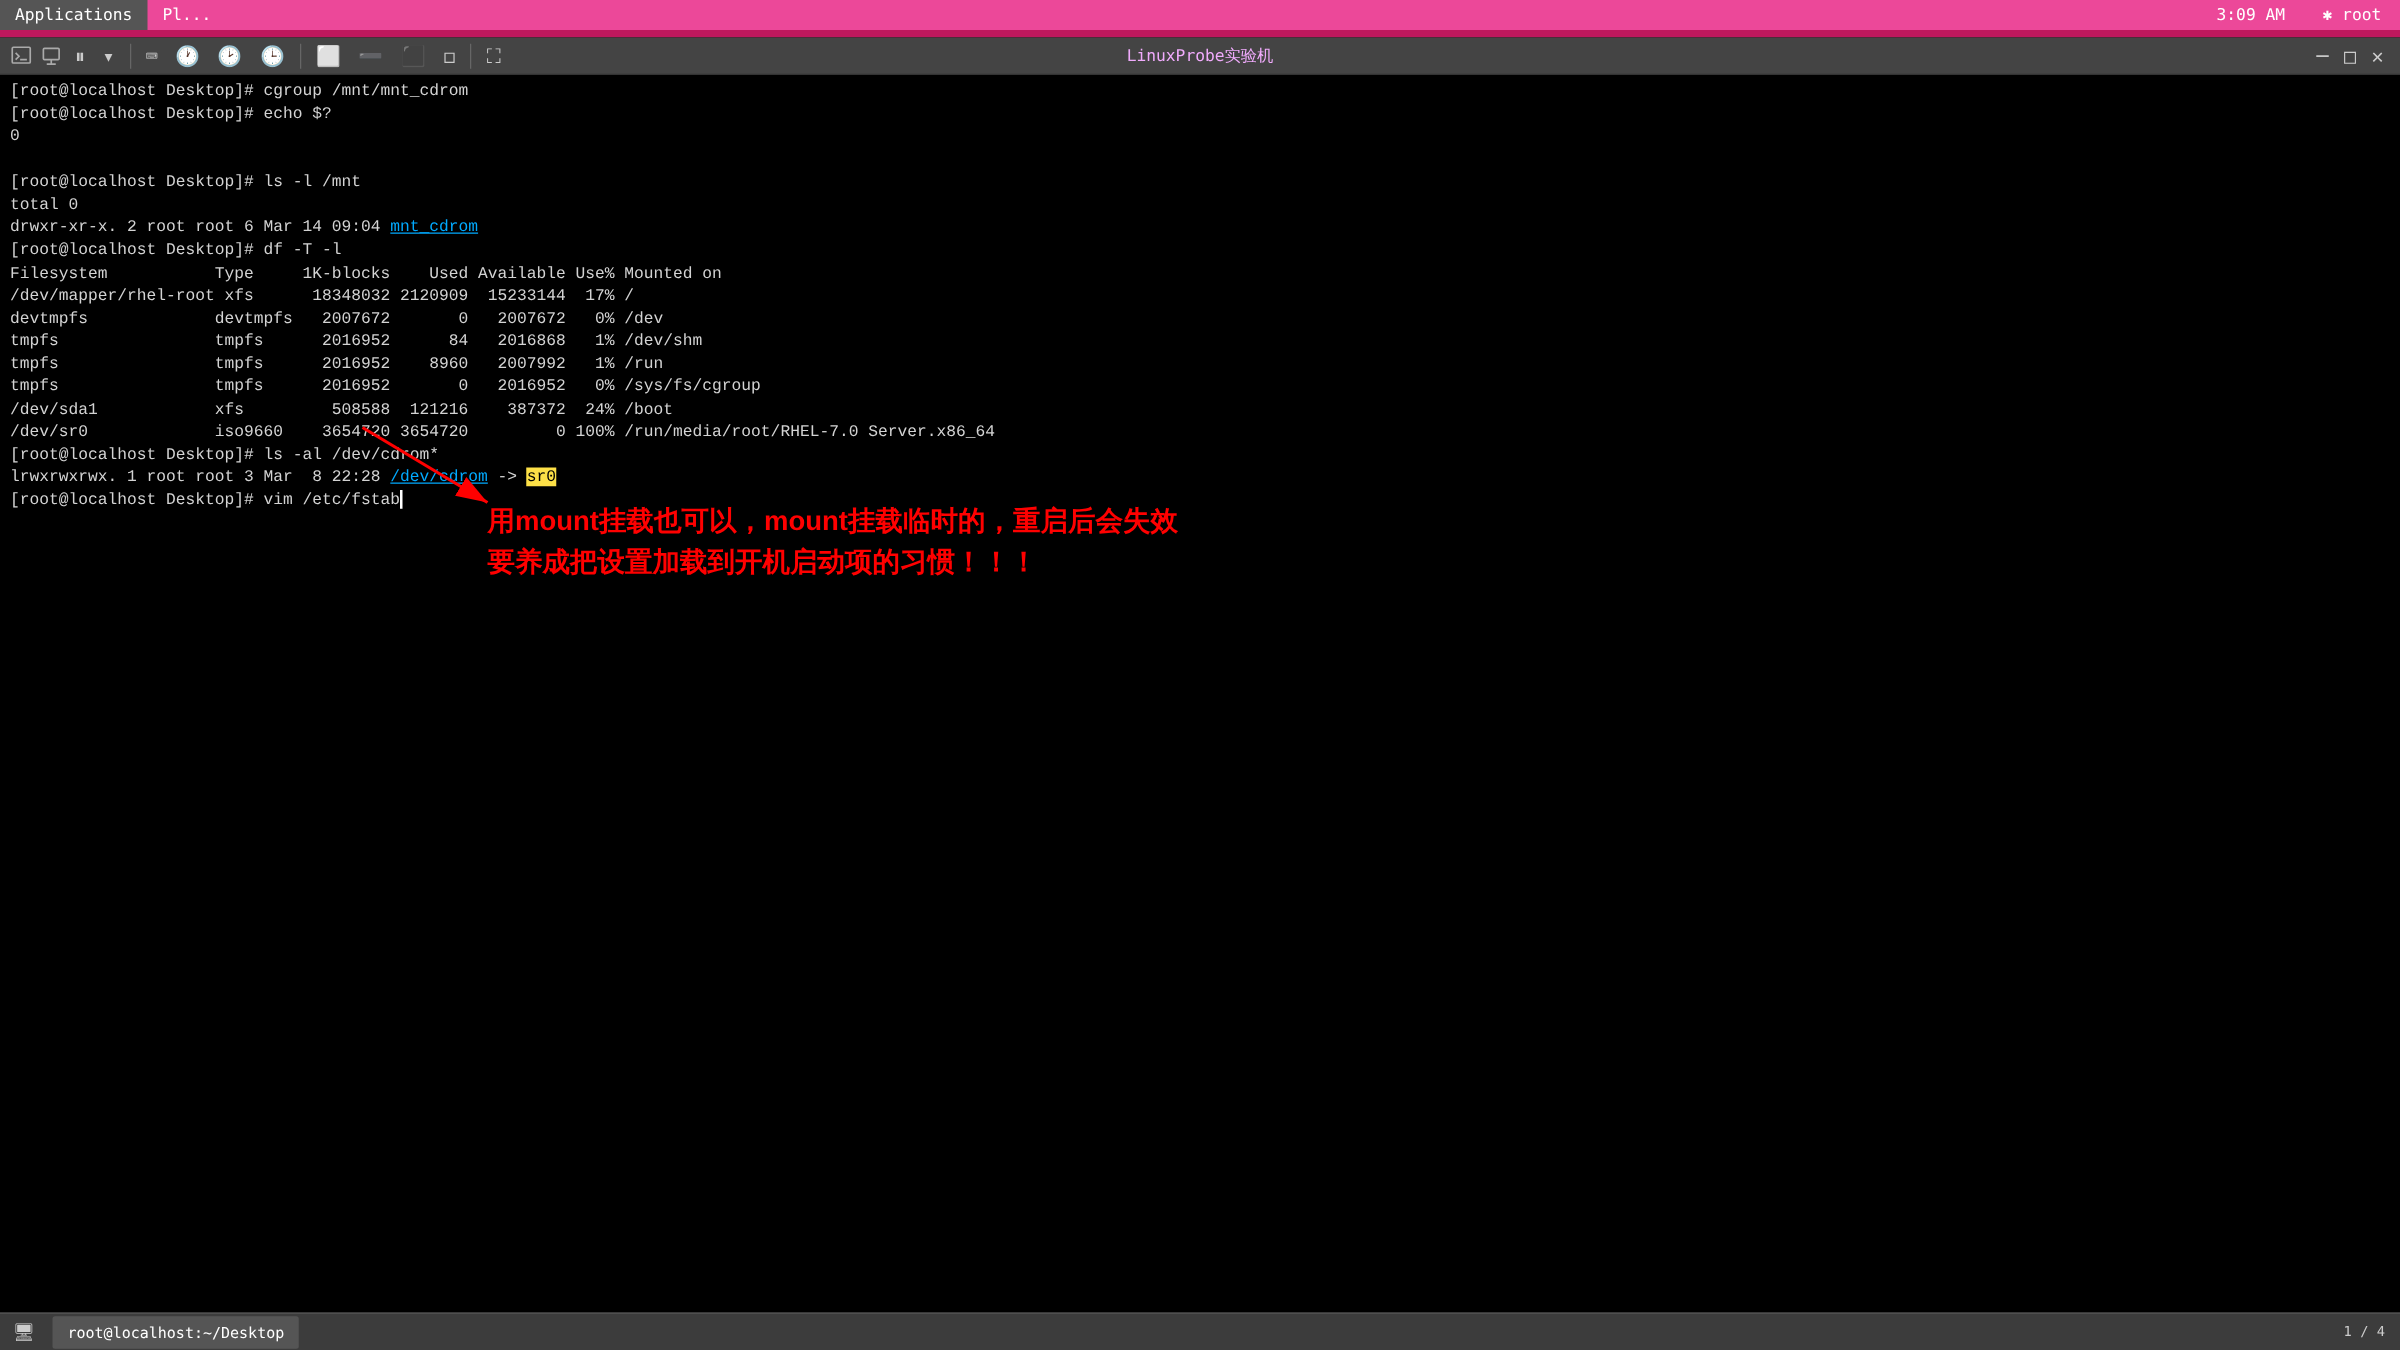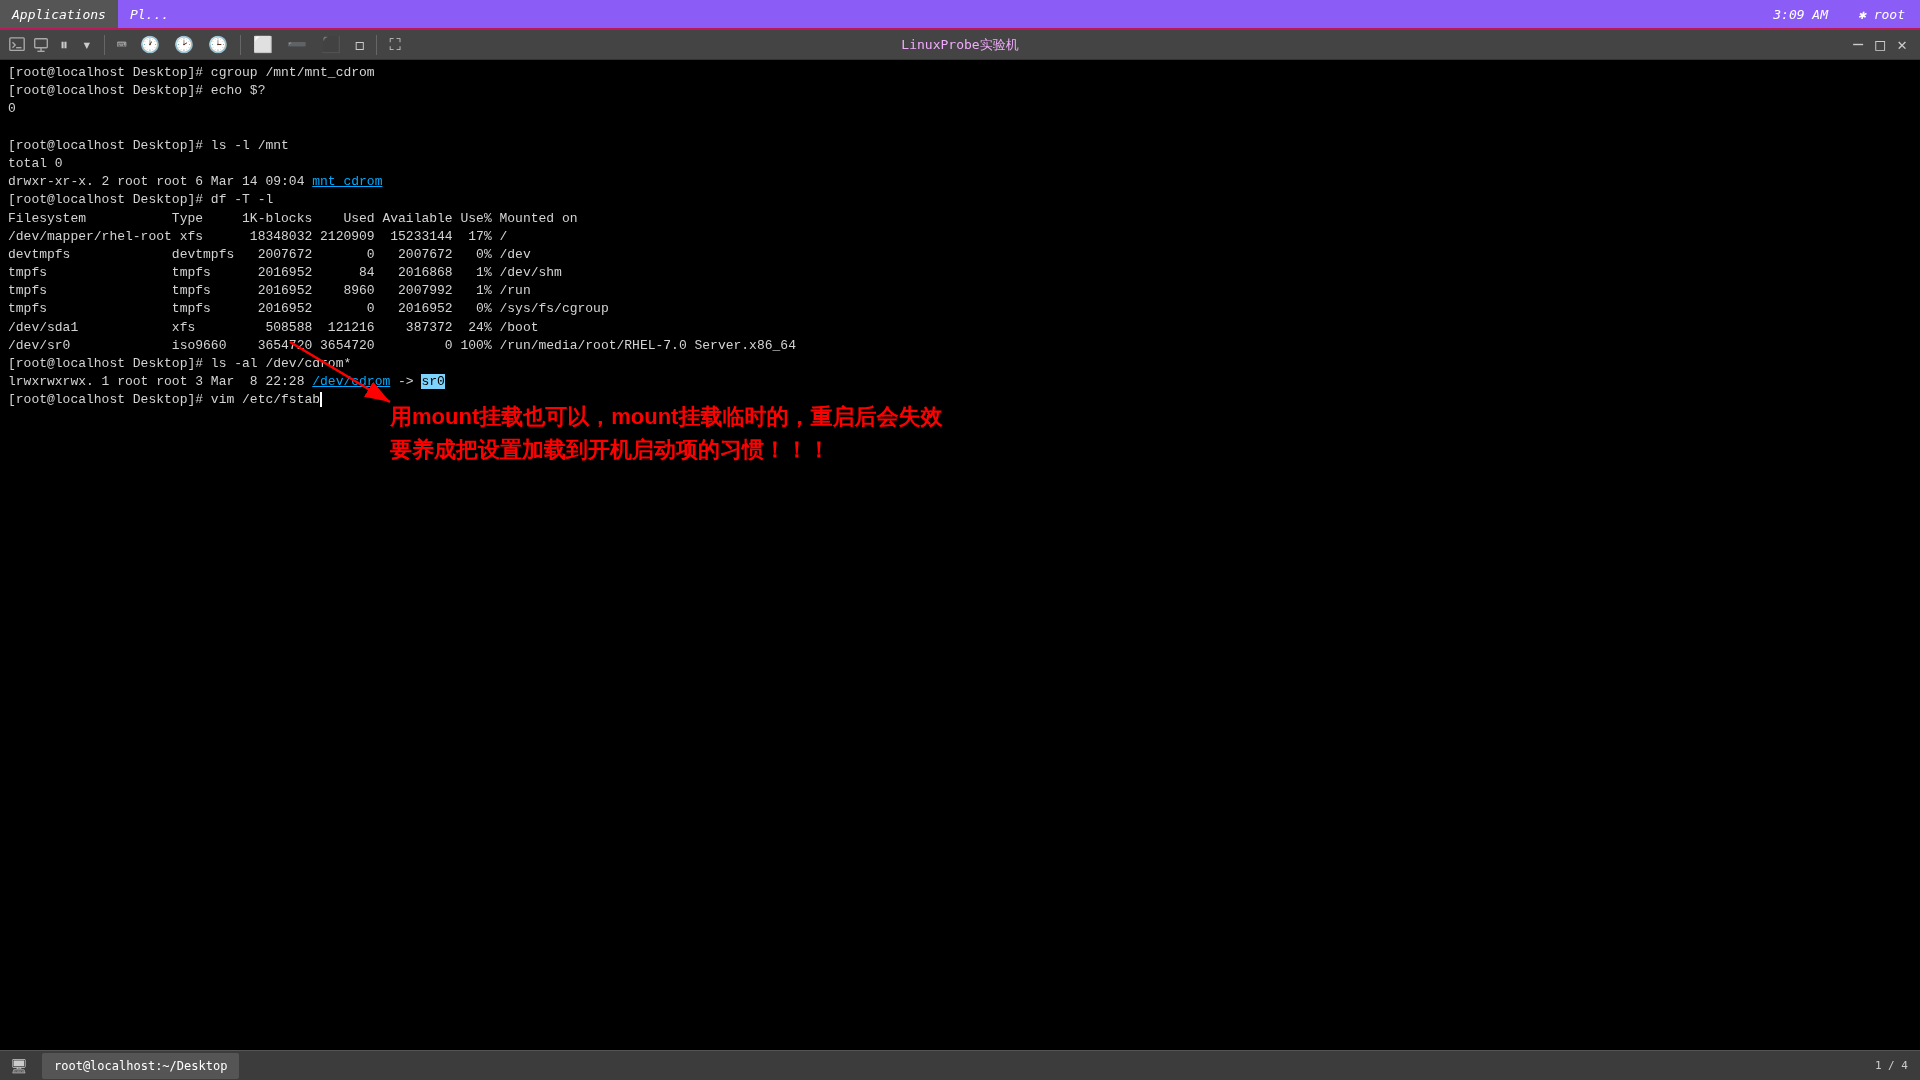--- a/index.html
+++ b/index.html
@@ -16,12 +16,11 @@
     #system-bar {
       width: 100%;
       height: 30px;
-      background: #8b5cf6;
-      display: flex;
-      align-items: center;
-      border-bottom: 2px solid #be185d;
+      background: #ec4899;
+      display: flex;
+      align-items: center;
+      border-bottom: 6px solid #be185d;
       position: relative;
-      font-style: italic;
     }
     #apps-menu {
       color: #fff;

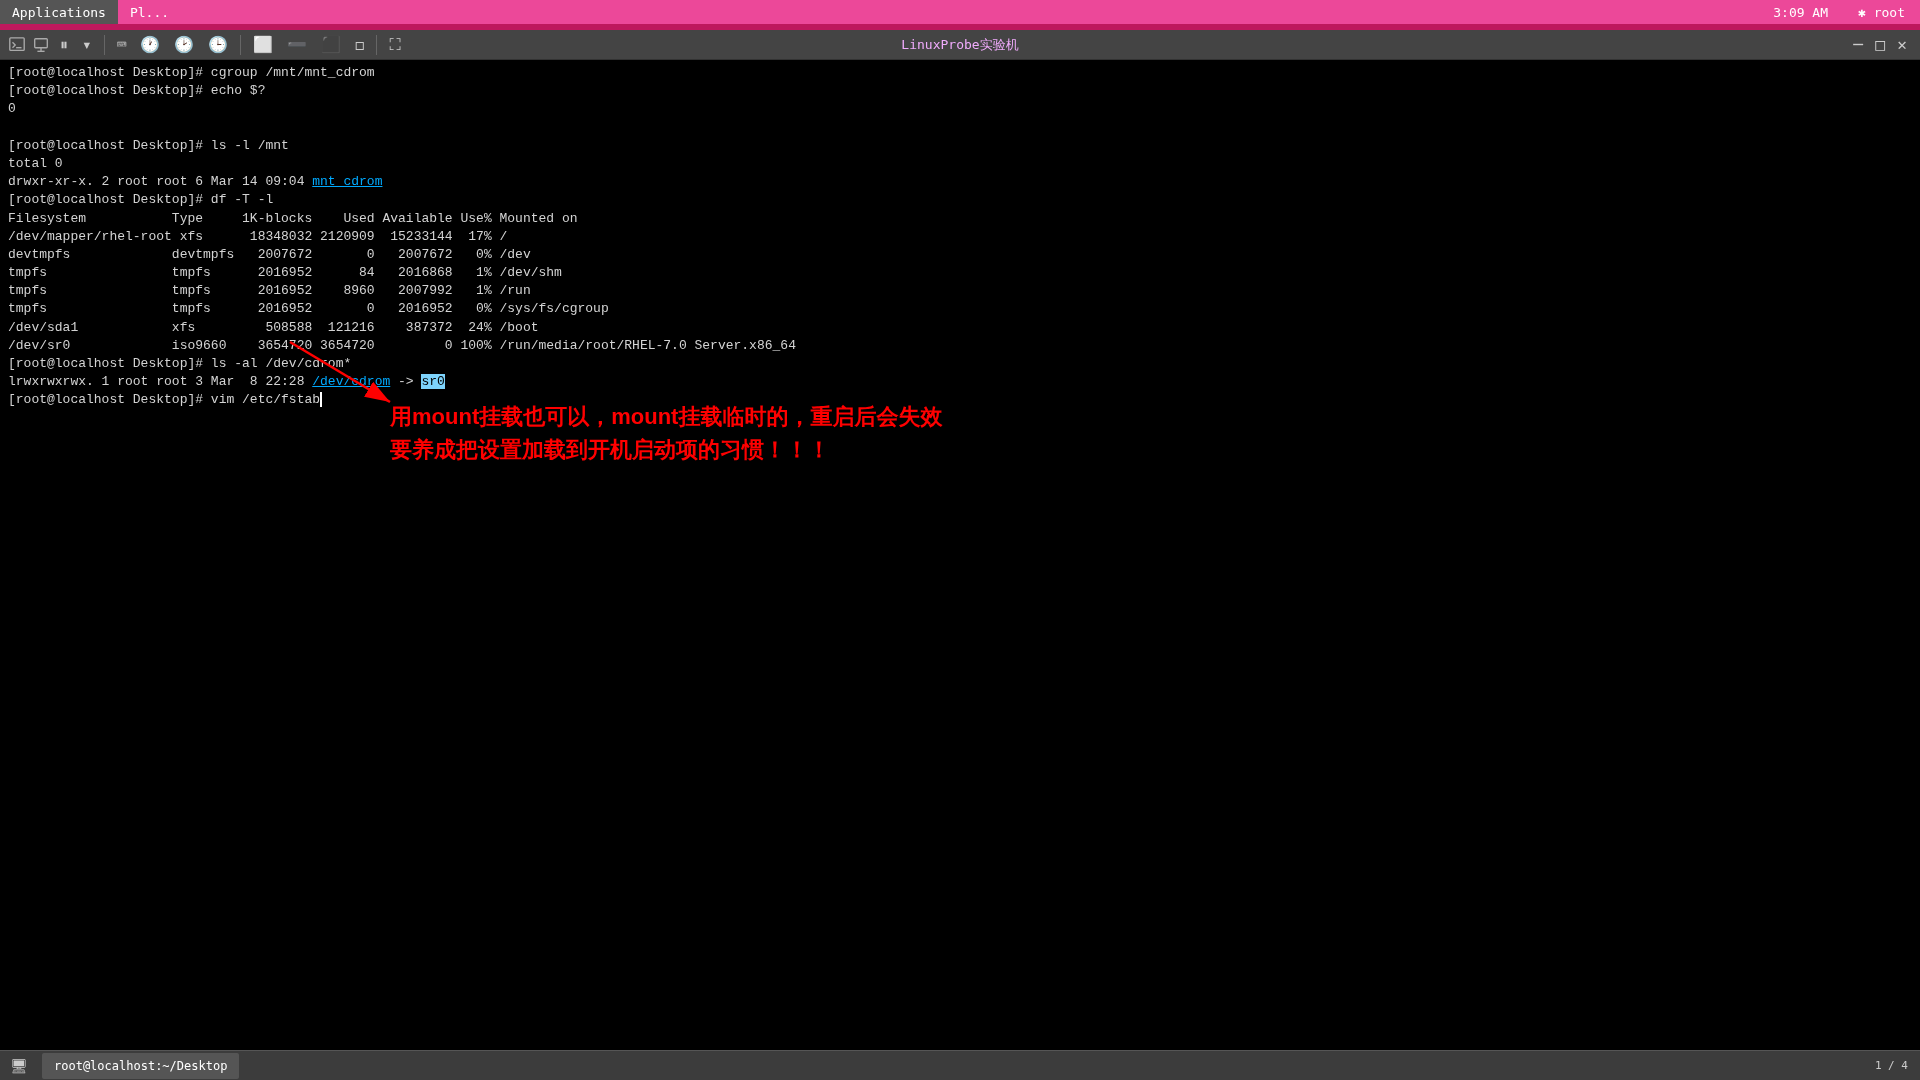--- a/index.html
+++ b/index.html
@@ -157,7 +157,7 @@
       text-decoration: underline;
     }
     .highlight-bg {
-      background: #7dd3fc;
+      background: #fde047;
       color: #000;
     }
 

